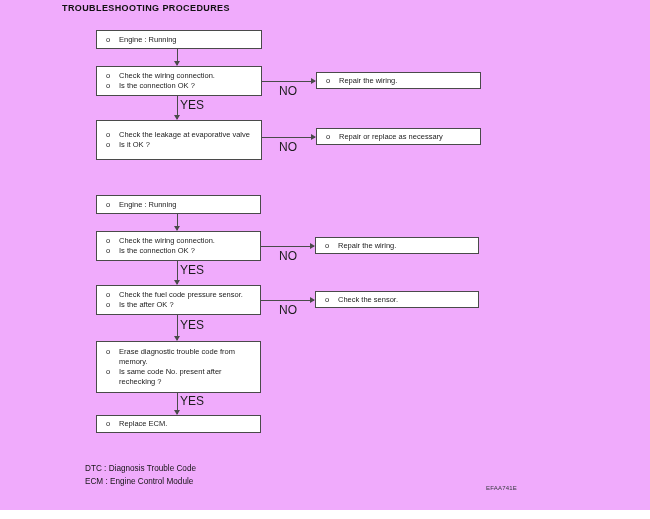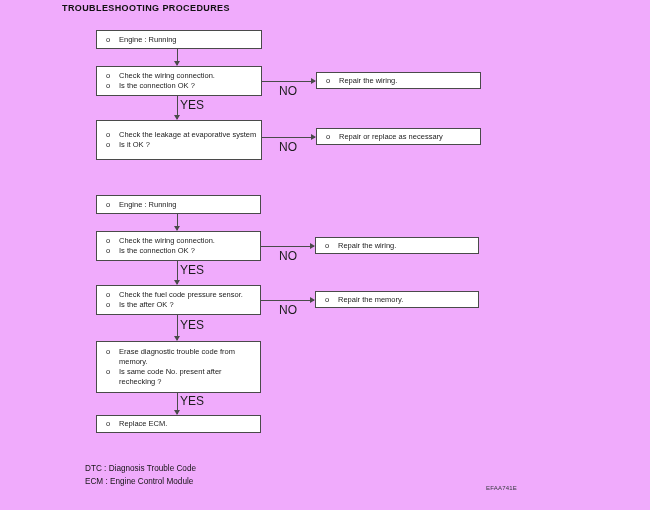--- a/index.html
+++ b/index.html
@@ -102,7 +102,7 @@
   <div class="box" style="left:96px;top:120px;width:166px;height:40px">
     <div class="item">
       <span class="bullet">o</span>
-      <span class="txt">Check the leakage at evaporative system</span>
+      <span class="txt">Check the leakage at evaporative valve</span>
     </div>
     <div class="item">
       <span class="bullet">o</span>

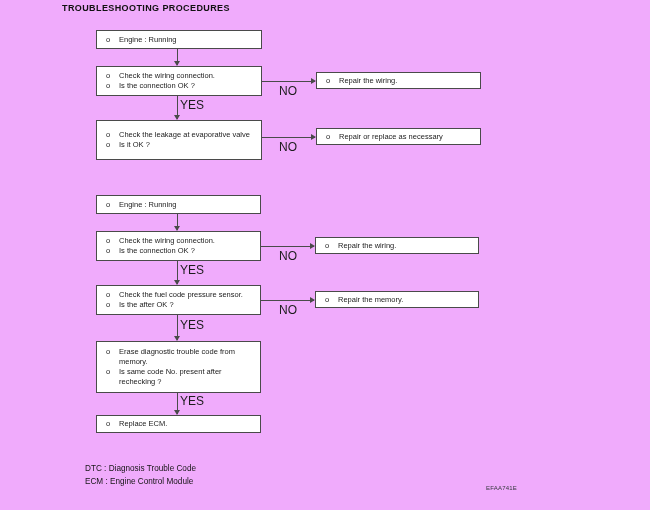--- a/index.html
+++ b/index.html
@@ -170,7 +170,7 @@
   <div class="box" style="left:315px;top:291px;width:164px;height:17px">
     <div class="item">
       <span class="bullet">o</span>
-      <span class="txt">Repair the memory.</span>
+      <span class="txt">Check the sensor.</span>
     </div>
   </div>
 

